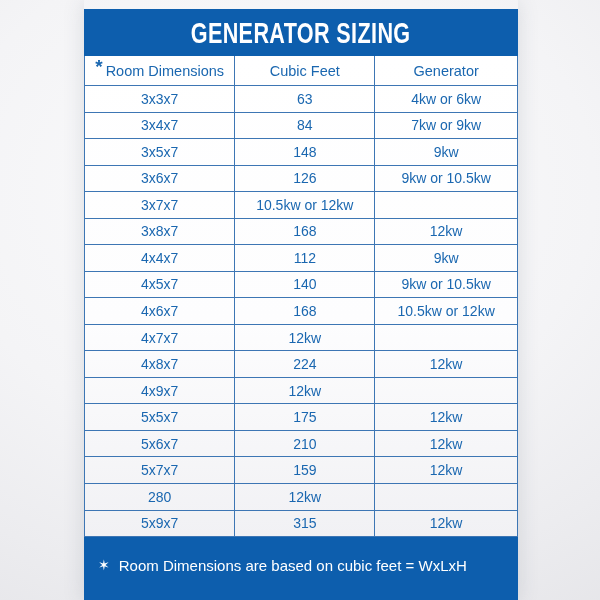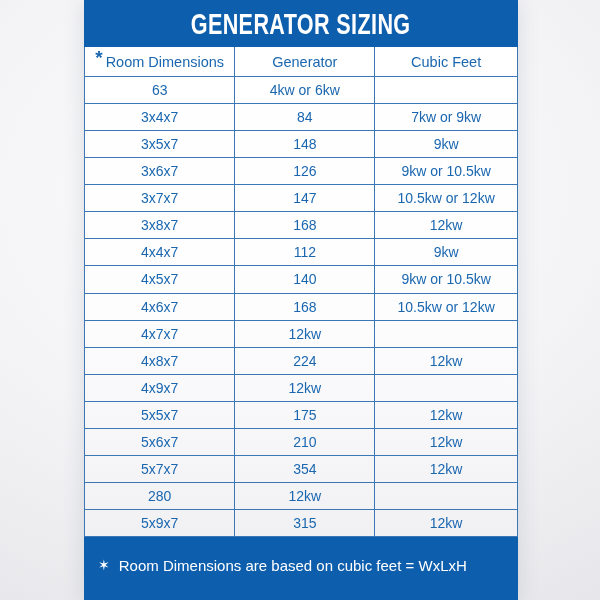--- a/index.html
+++ b/index.html
@@ -33,6 +33,7 @@
     align-items: center;
     justify-content: center;
     overflow: hidden;
+    margin-top: 9px;
   }
   .title-text {
     color: #ffffff;

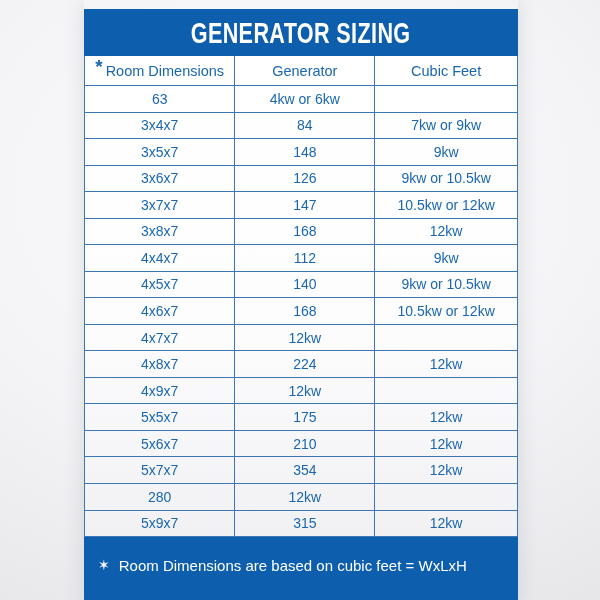--- a/index.html
+++ b/index.html
@@ -114,8 +114,8 @@
           <span class="marker">*</span>
           <span>Room Dimensions</span>
         </div>
+        <div class="cell">Cubic Feet</div>
         <div class="cell">Generator</div>
-        <div class="cell">Cubic Feet</div>
       </div>
 
     <div class="row">

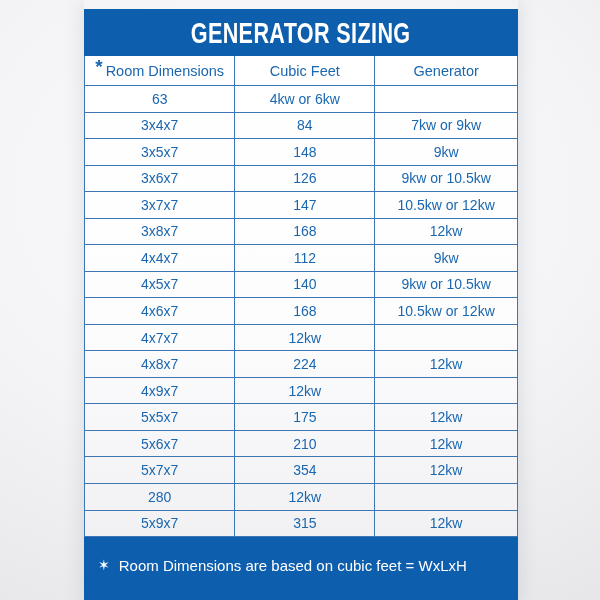--- a/index.html
+++ b/index.html
@@ -119,6 +119,7 @@
       </div>
 
     <div class="row">
+          <div class="cell">3x3x7</div>
           <div class="cell">63</div>
           <div class="cell">4kw or 6kw</div>
         </div>

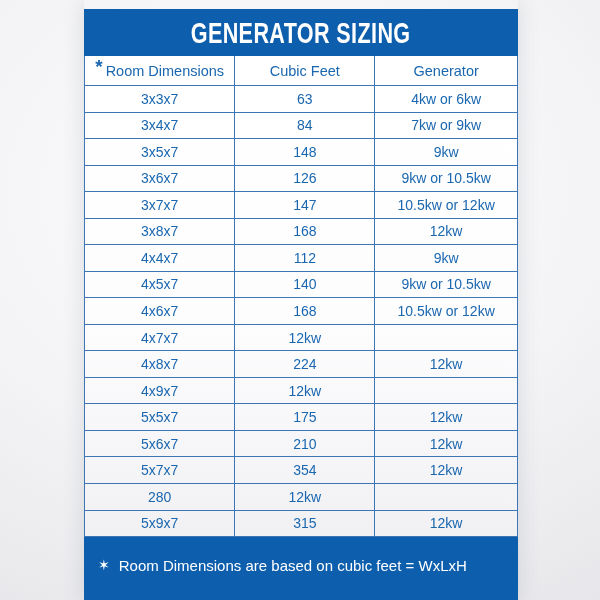--- a/index.html
+++ b/index.html
@@ -140,7 +140,6 @@
         </div>
         <div class="row">
           <div class="cell">3x7x7</div>
-          <div class="cell">147</div>
           <div class="cell">10.5kw or 12kw</div>
         </div>
         <div class="row">

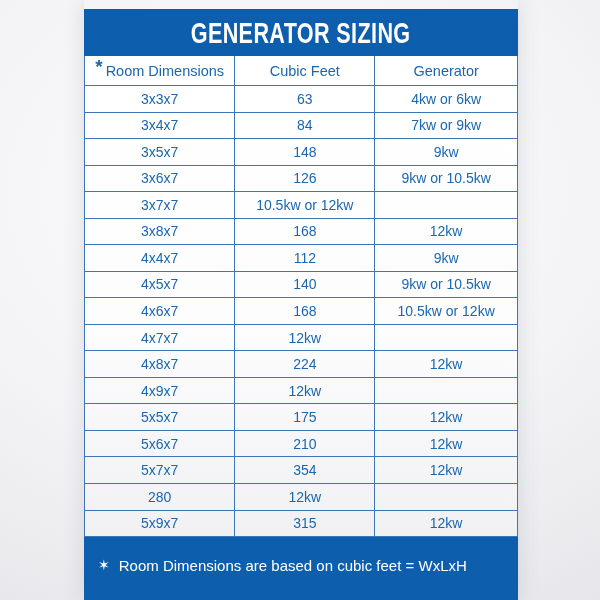--- a/index.html
+++ b/index.html
@@ -187,7 +187,7 @@
         </div>
         <div class="row">
           <div class="cell">5x7x7</div>
-          <div class="cell">354</div>
+          <div class="cell">159</div>
           <div class="cell">12kw</div>
         </div>
         <div class="row">

